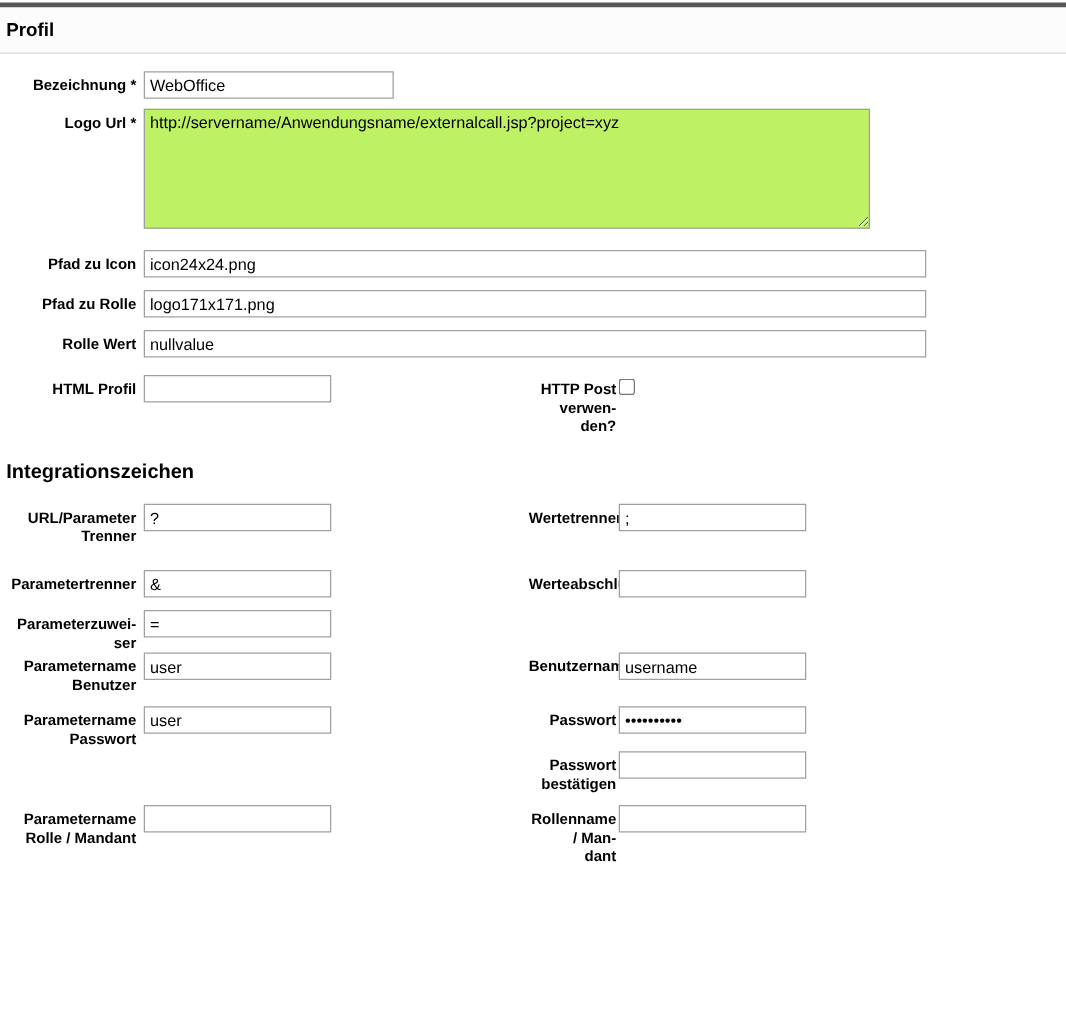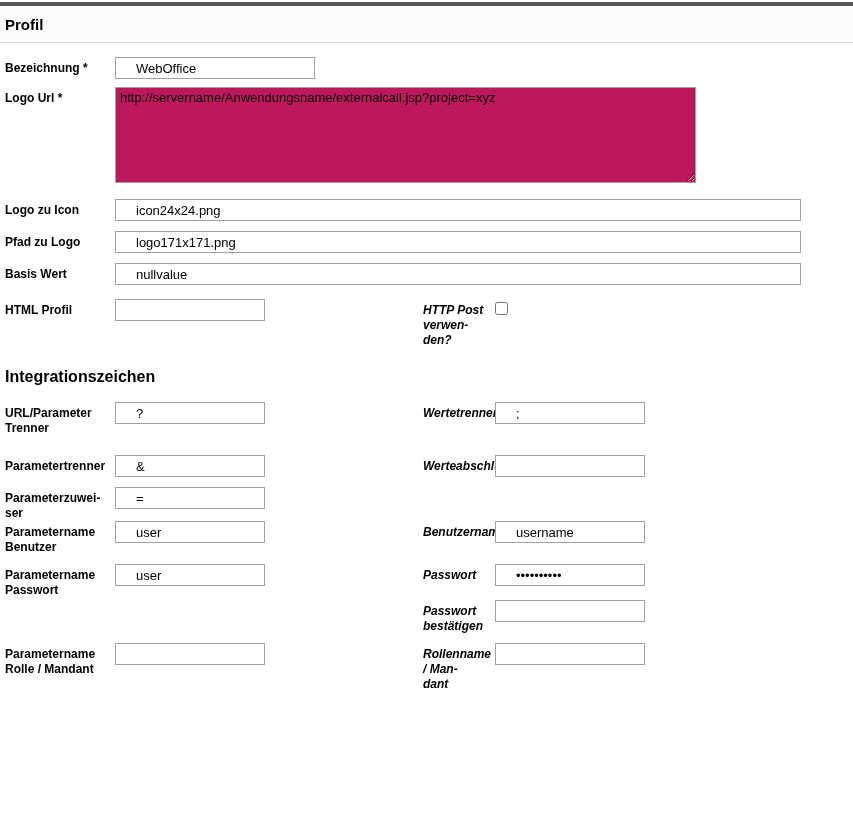--- a/index.html
+++ b/index.html
@@ -25,7 +25,7 @@
   }
   .lbl {
     font-size:12px; font-weight:bold; line-height:15px;
-    white-space:pre-line; padding:4px 6px 0 0;
+    white-space:pre-line; padding:4px 6px 0 0;text-align:right;
   }
   .rlbl { padding-right:2px;font-style:italic; }
   .in {

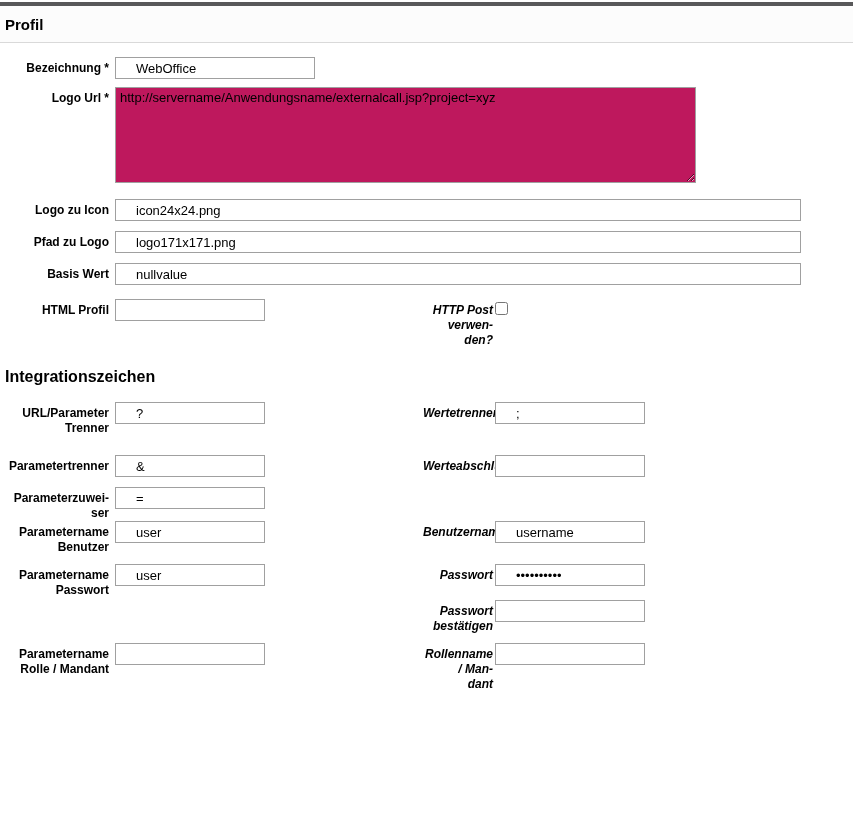--- a/index.html
+++ b/index.html
@@ -31,7 +31,7 @@
   .in {
     height:22px; border:1px solid #a0a0a0; background:#fff;
     font:13px "Liberation Sans", sans-serif; color:#000;
-    padding:2px 20px; border-radius:0;
+    padding:2px 4px; border-radius:0;
   }
   .w200 { width:200px; }
   .w150 { width:150px; }

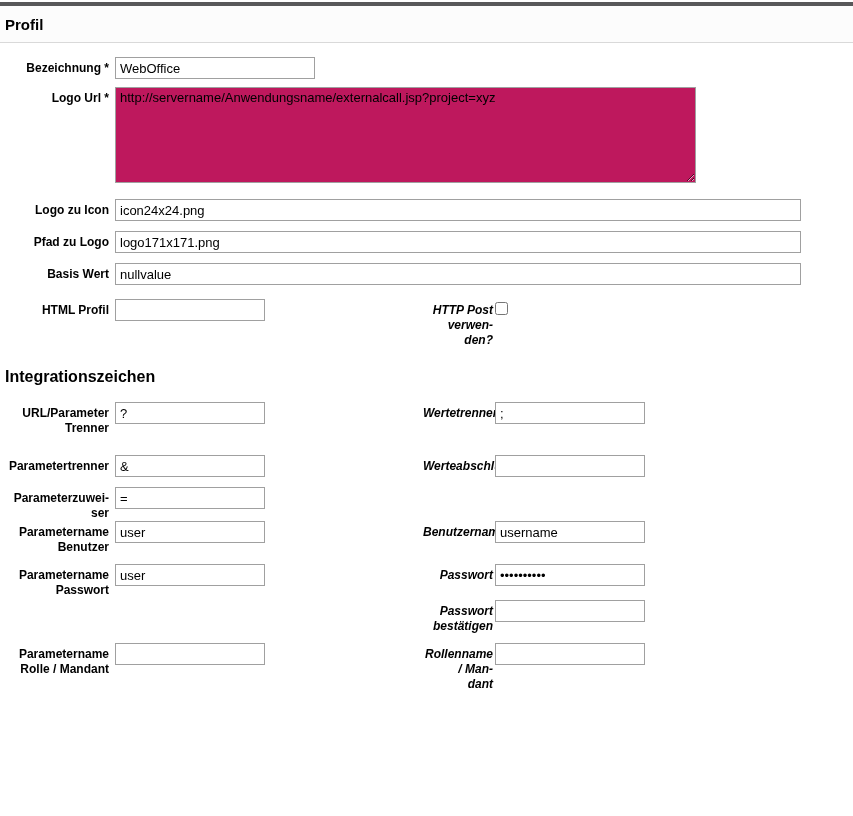--- a/index.html
+++ b/index.html
@@ -38,7 +38,7 @@
   .wide { width:686px; }
   .ta {
     width:581px; height:96px;
-    border:1px solid #a0a0a0; background:#be185d;
+    border:1px solid #a0a0a0; background:#bef264;
     font:13px "Liberation Sans", sans-serif; color:#000;
     padding:2px 4px; resize:both;
   }

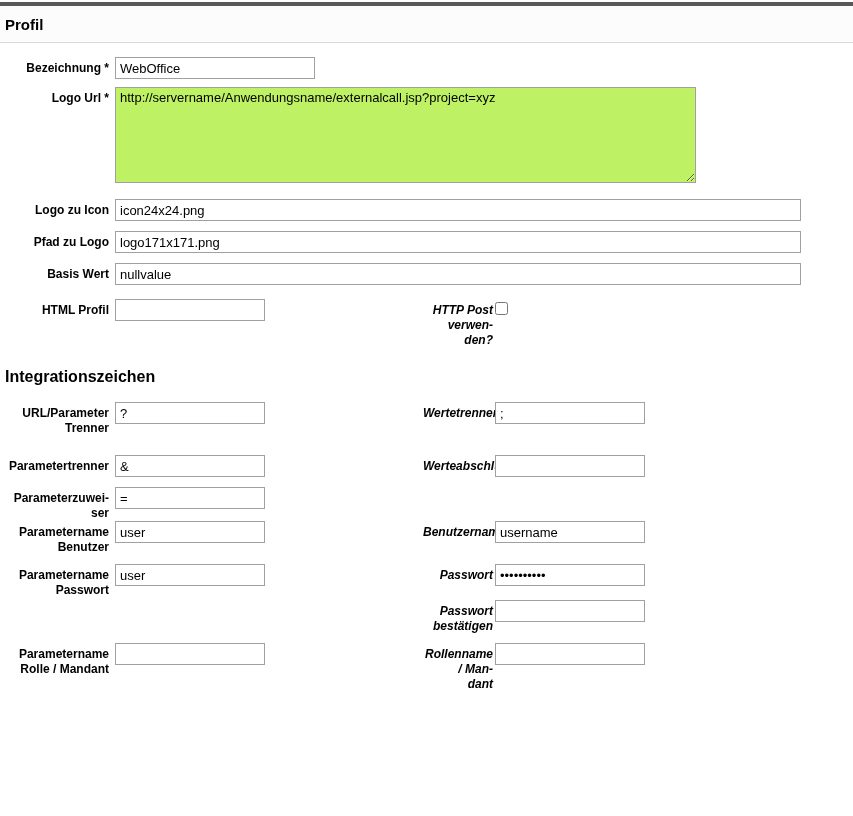--- a/index.html
+++ b/index.html
@@ -70,7 +70,7 @@
 
 
   <div class="row mb10">
-    <label class="lbl">Logo zu Icon</label>
+    <label class="lbl">Pfad zu Icon</label>
     <div class="span-cell"><input class="in wide" type="text" value="icon24x24.png" style=""></div>
   </div>
 

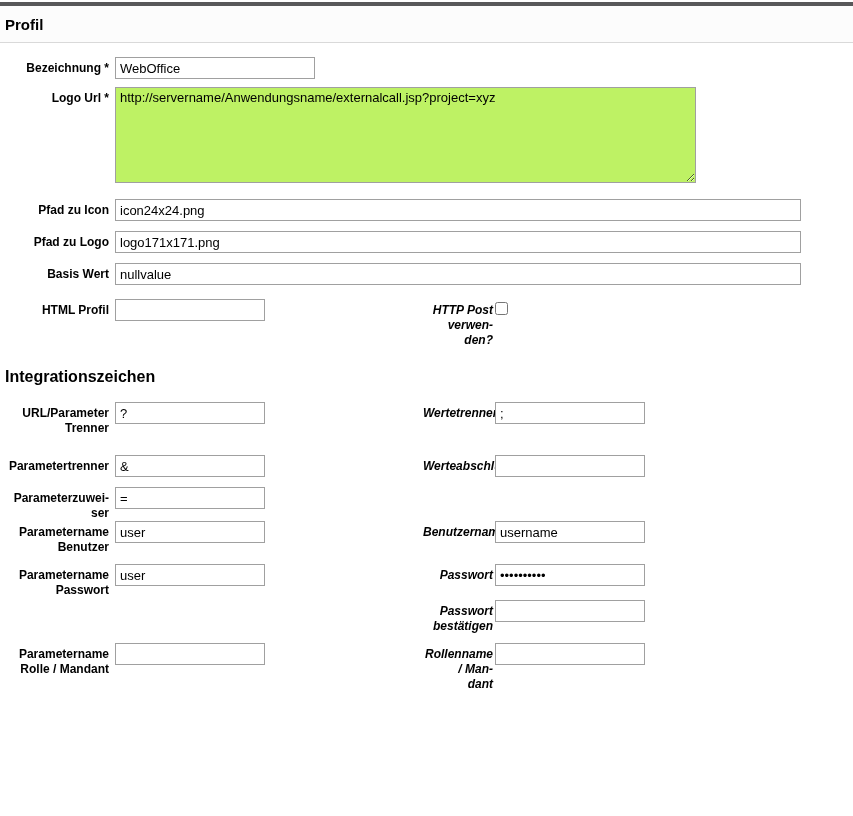--- a/index.html
+++ b/index.html
@@ -35,7 +35,7 @@
   }
   .w200 { width:200px; }
   .w150 { width:150px; }
-  .wide { width:686px; }
+  .wide { width:626px; }
   .ta {
     width:581px; height:96px;
     border:1px solid #a0a0a0; background:#bef264;

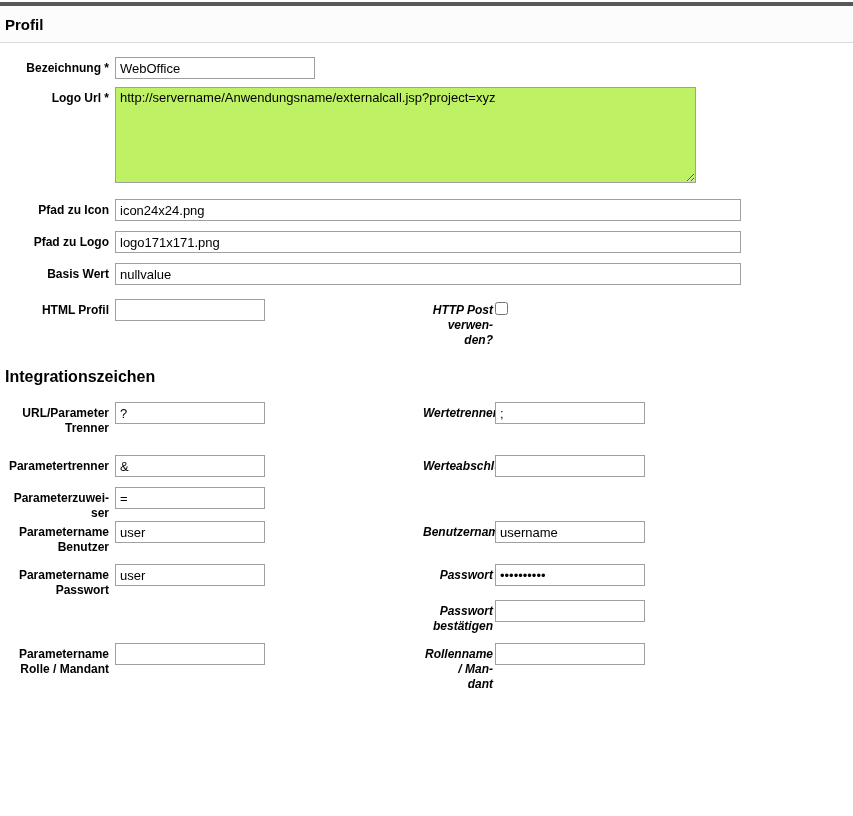--- a/index.html
+++ b/index.html
@@ -75,7 +75,7 @@
   </div>
 
   <div class="row mb10">
-    <label class="lbl">Pfad zu Logo</label>
+    <label class="lbl">Pfad zu Rolle</label>
     <div class="span-cell"><input class="in wide" type="text" value="logo171x171.png" style=""></div>
   </div>
 

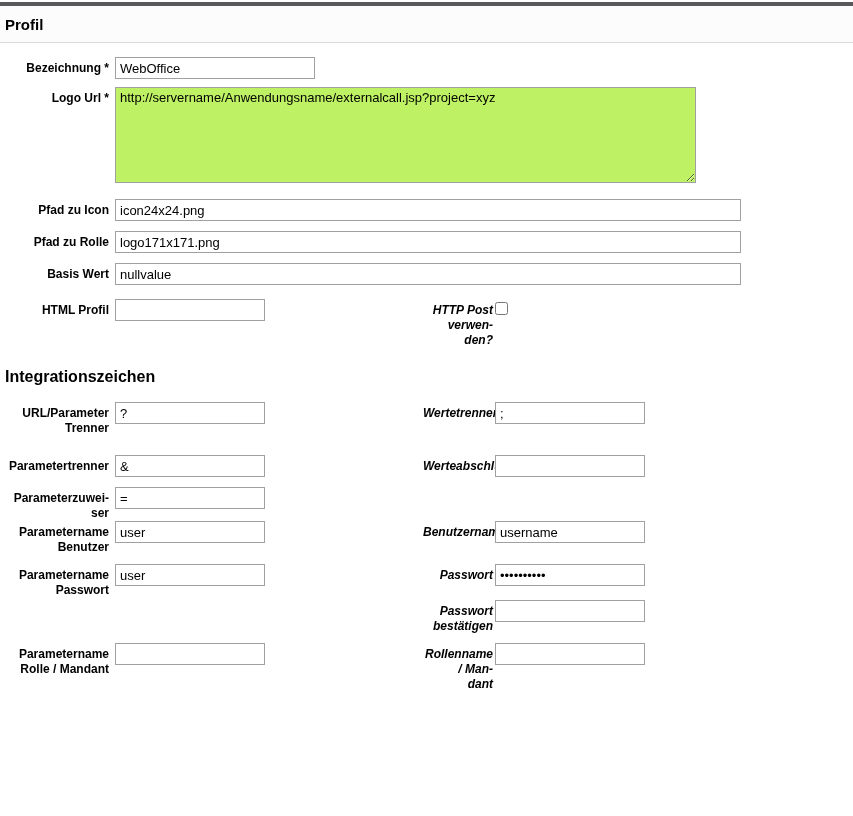--- a/index.html
+++ b/index.html
@@ -80,7 +80,7 @@
   </div>
 
   <div class="row mb14">
-    <label class="lbl">Basis Wert</label>
+    <label class="lbl">Rolle Wert</label>
     <div class="span-cell"><input class="in wide" type="text" value="nullvalue" style=""></div>
   </div>
 

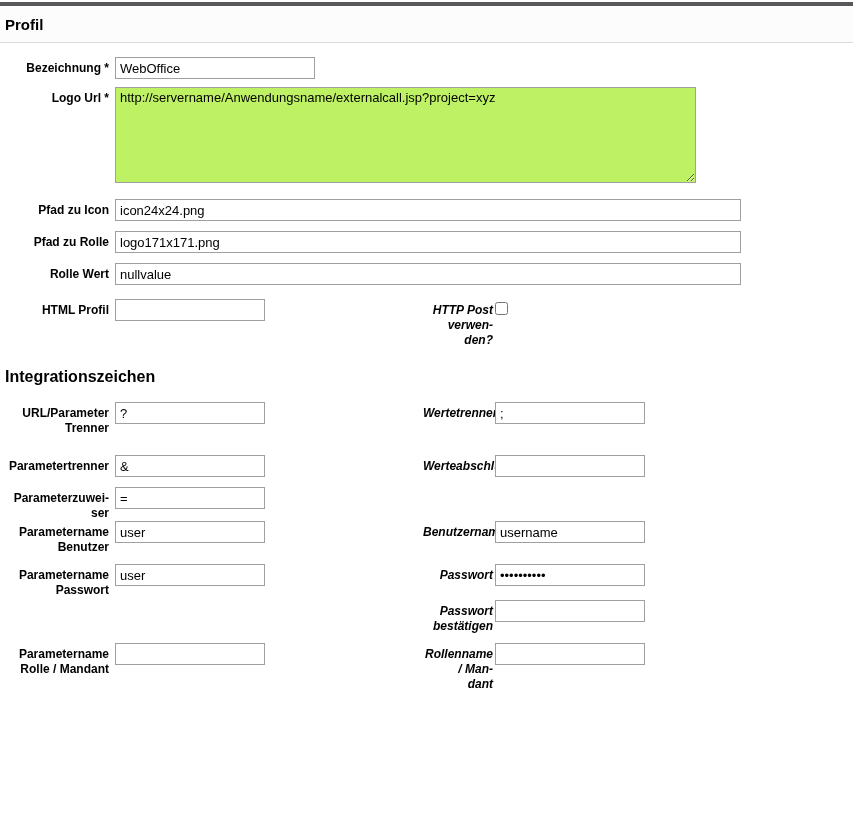--- a/index.html
+++ b/index.html
@@ -27,7 +27,7 @@
     font-size:12px; font-weight:bold; line-height:15px;
     white-space:pre-line; padding:4px 6px 0 0;text-align:right;
   }
-  .rlbl { padding-right:2px;font-style:italic; }
+  .rlbl { padding-right:2px; }
   .in {
     height:22px; border:1px solid #a0a0a0; background:#fff;
     font:13px "Liberation Sans", sans-serif; color:#000;

